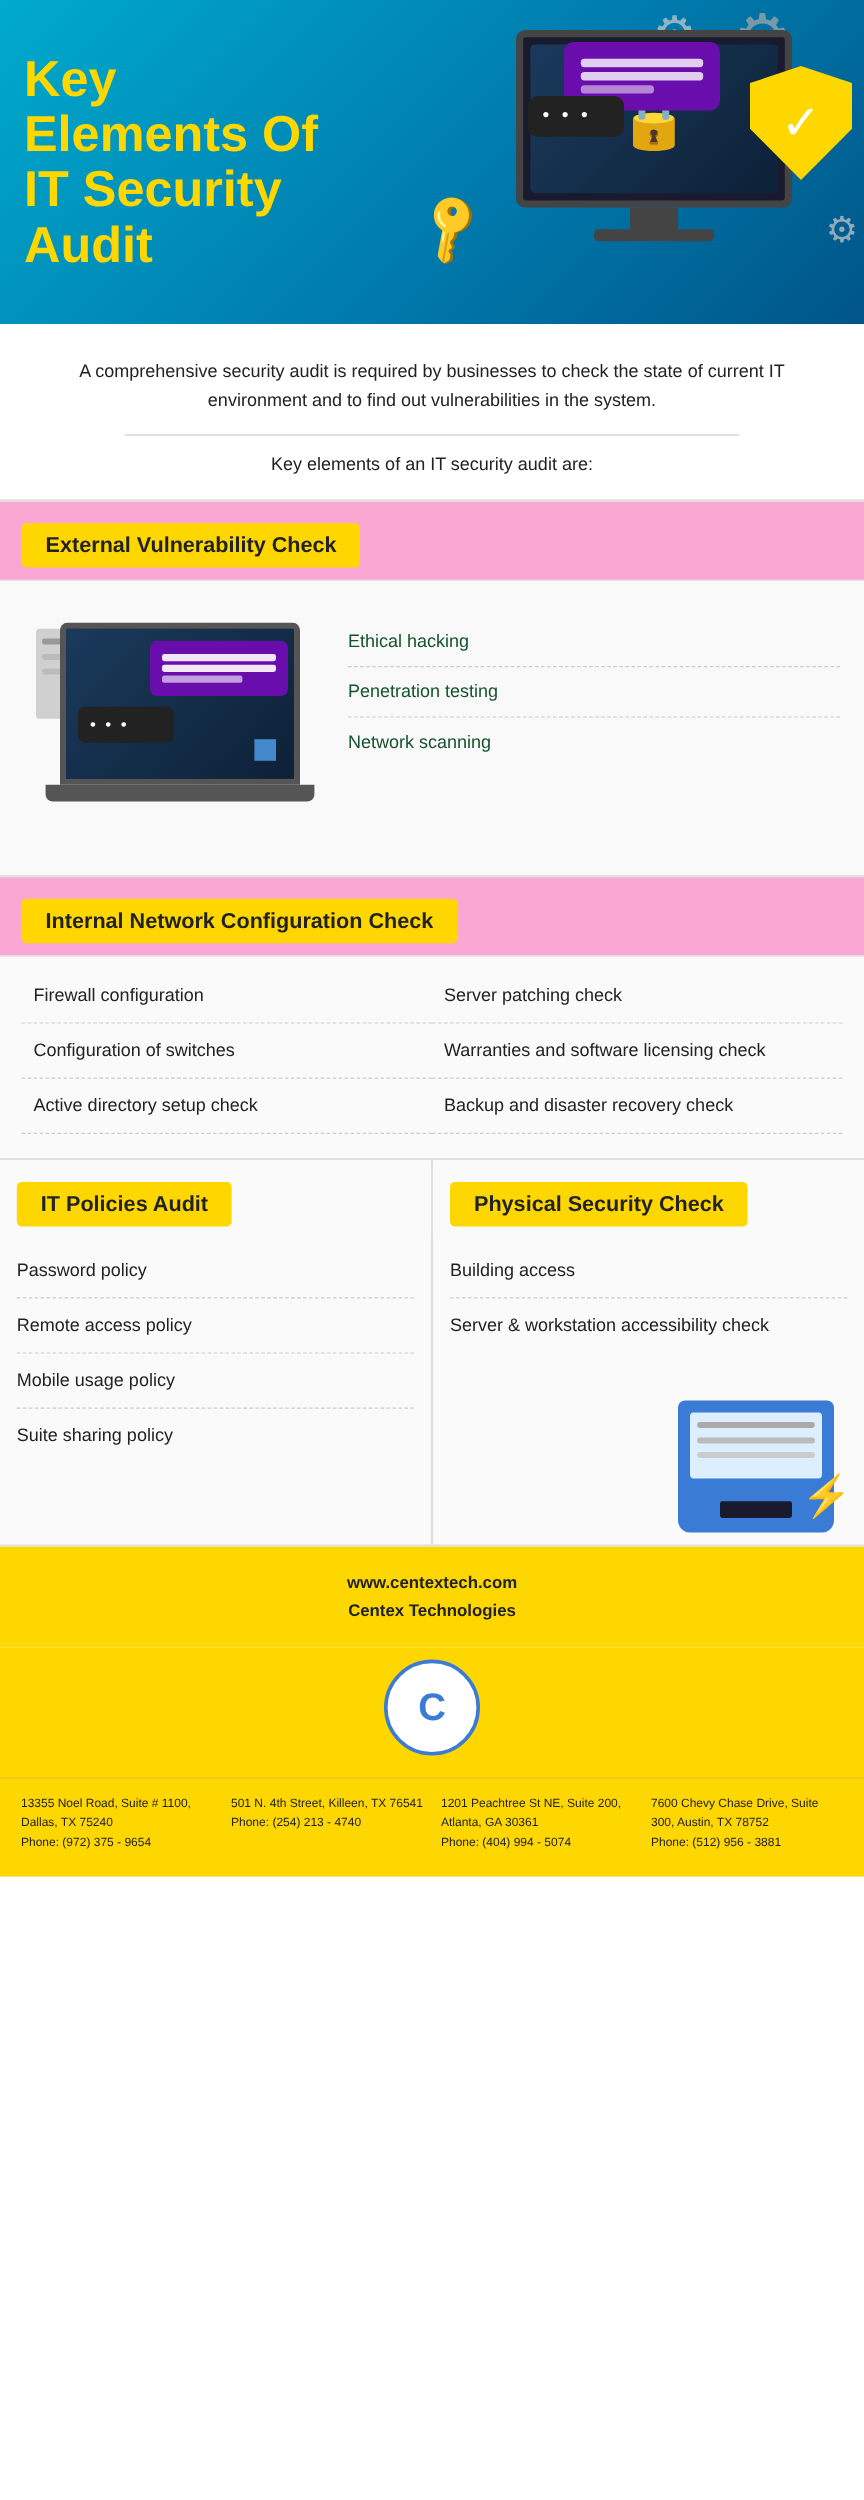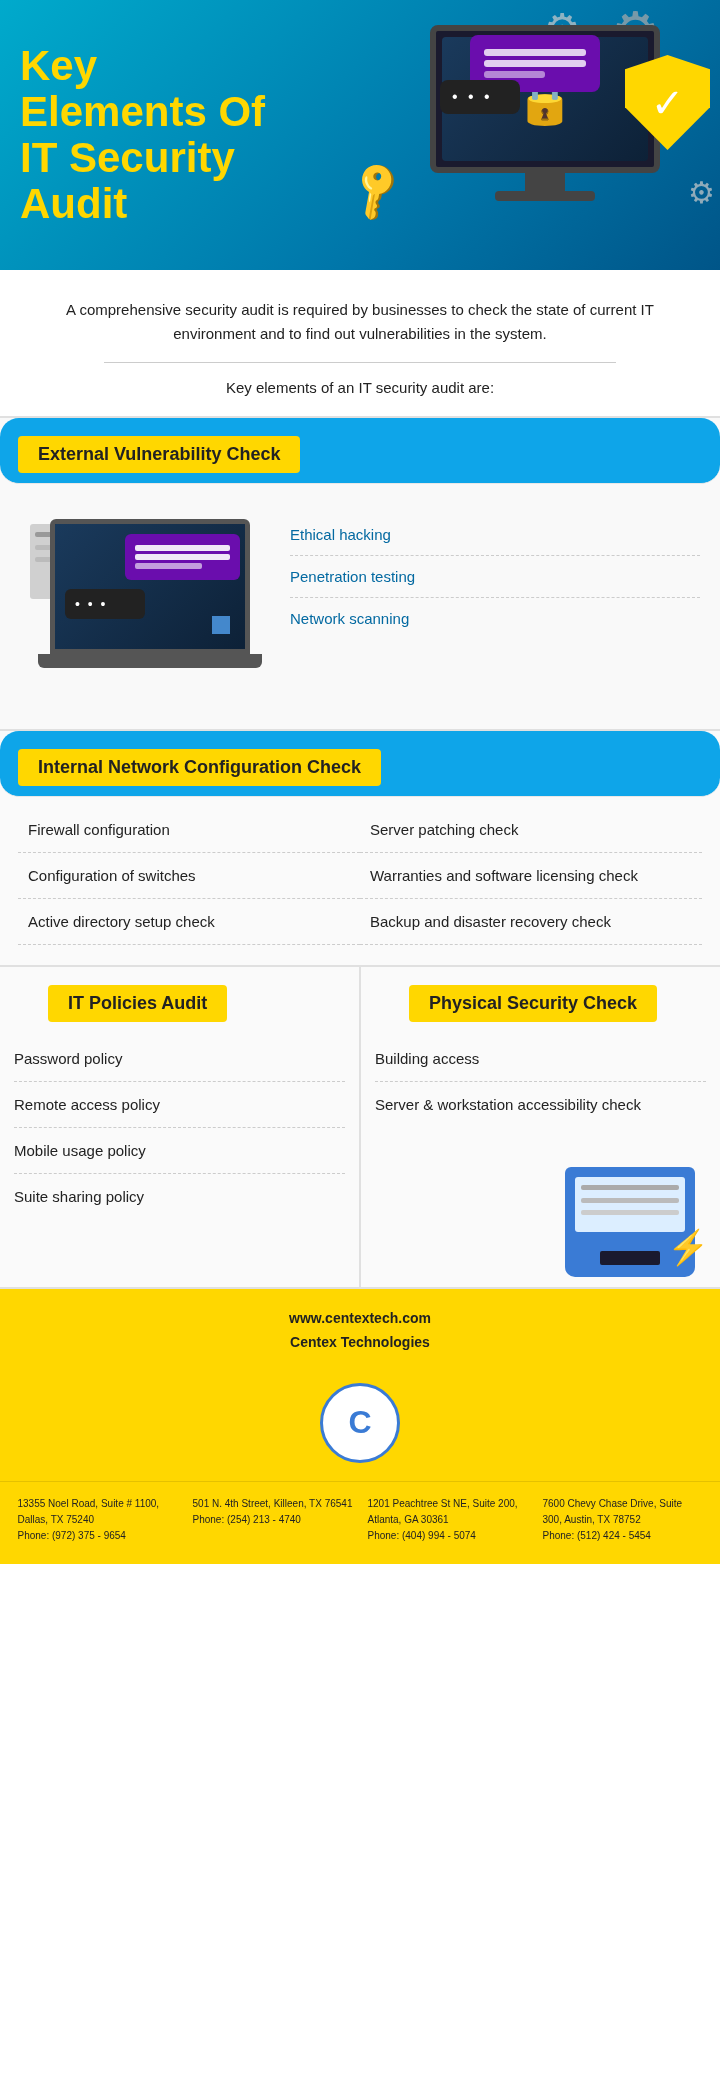--- a/index.html
+++ b/index.html
@@ -84,10 +84,9 @@
       margin: 0;
     }
     .section-header-row {
-      background: #0ea5e9;
+      background: #f9a8d4;
       padding: 18px 18px 10px;
       border-bottom: 1px solid #e8e8e8;
-      border-radius: 19px;
     }
 
     

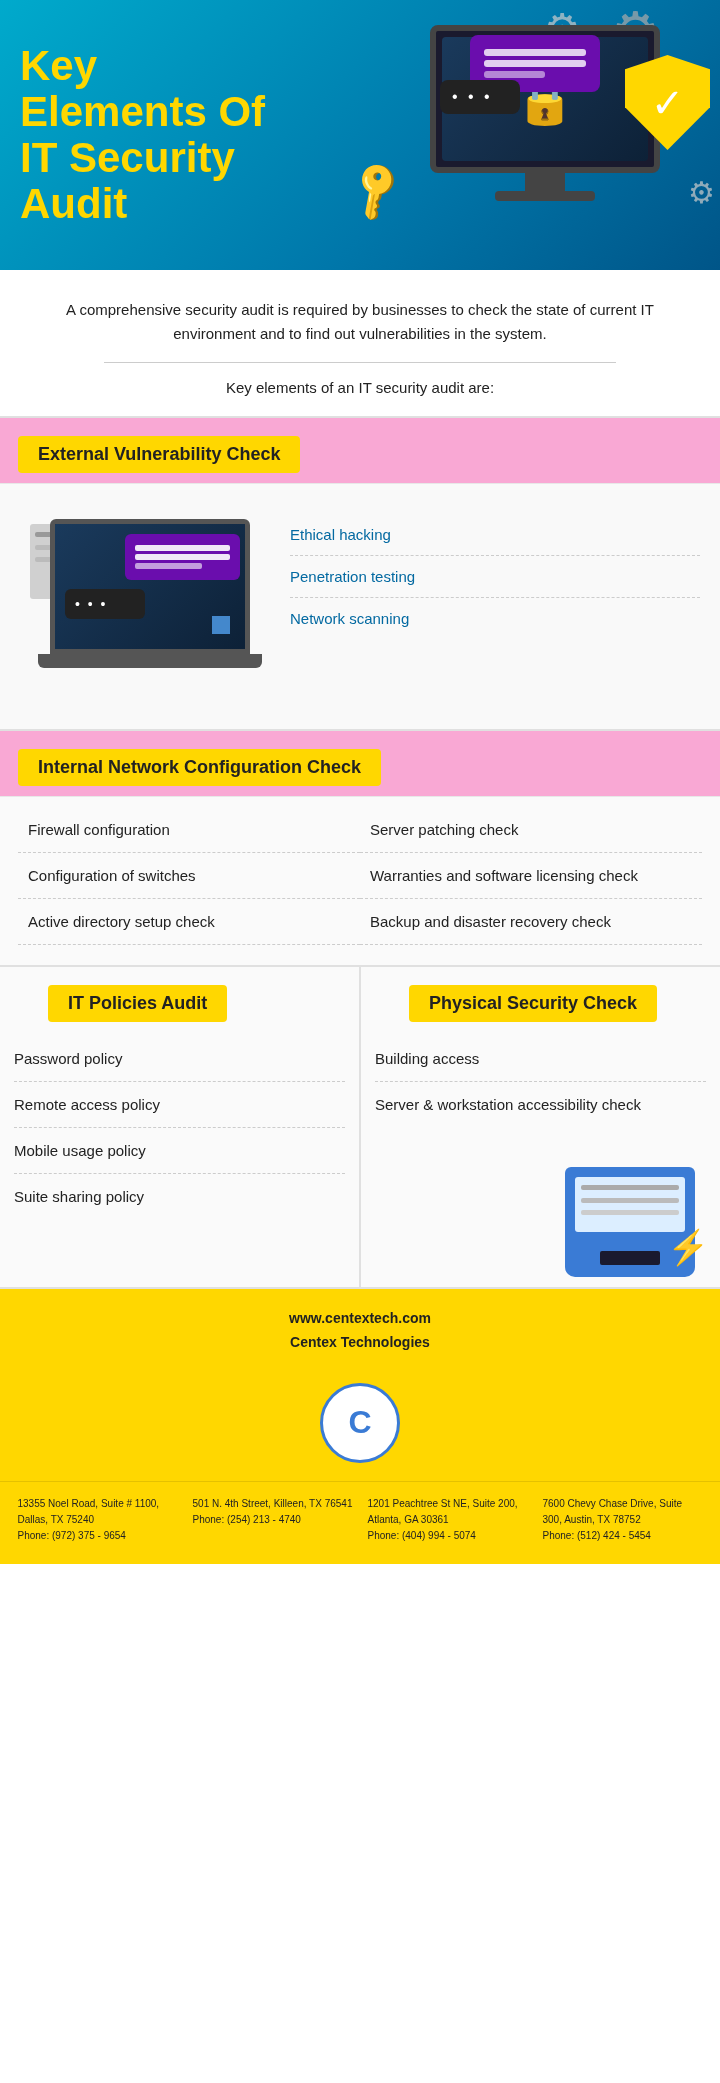--- a/index.html
+++ b/index.html
@@ -110,7 +110,7 @@
     .check-item {
       padding: 12px 0;
       font-size: 15px;
-      color: #0369a1;
+      color: #14532d;
       font-weight: 500;
       border-bottom: 1px dashed #ccc;
     }

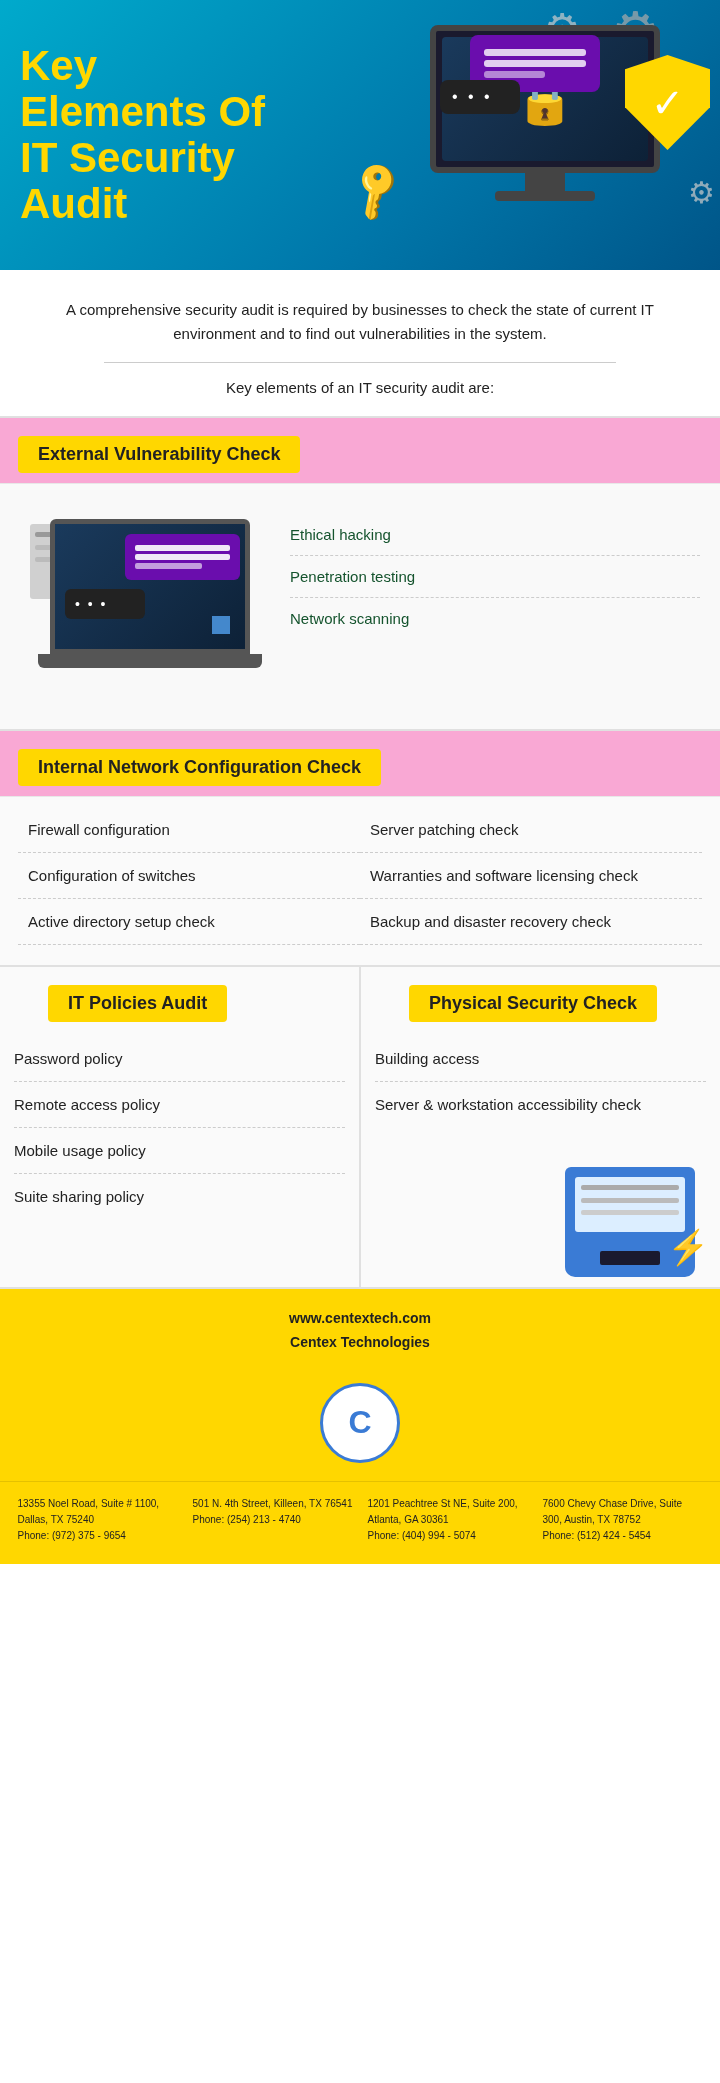--- a/index.html
+++ b/index.html
@@ -154,7 +154,6 @@
     .policy-badge-row {
       padding: 18px 14px 10px;
       background: #fafafa;
-      margin-left: 34px;
     }
     .policy-items {
       padding: 4px 14px 20px;

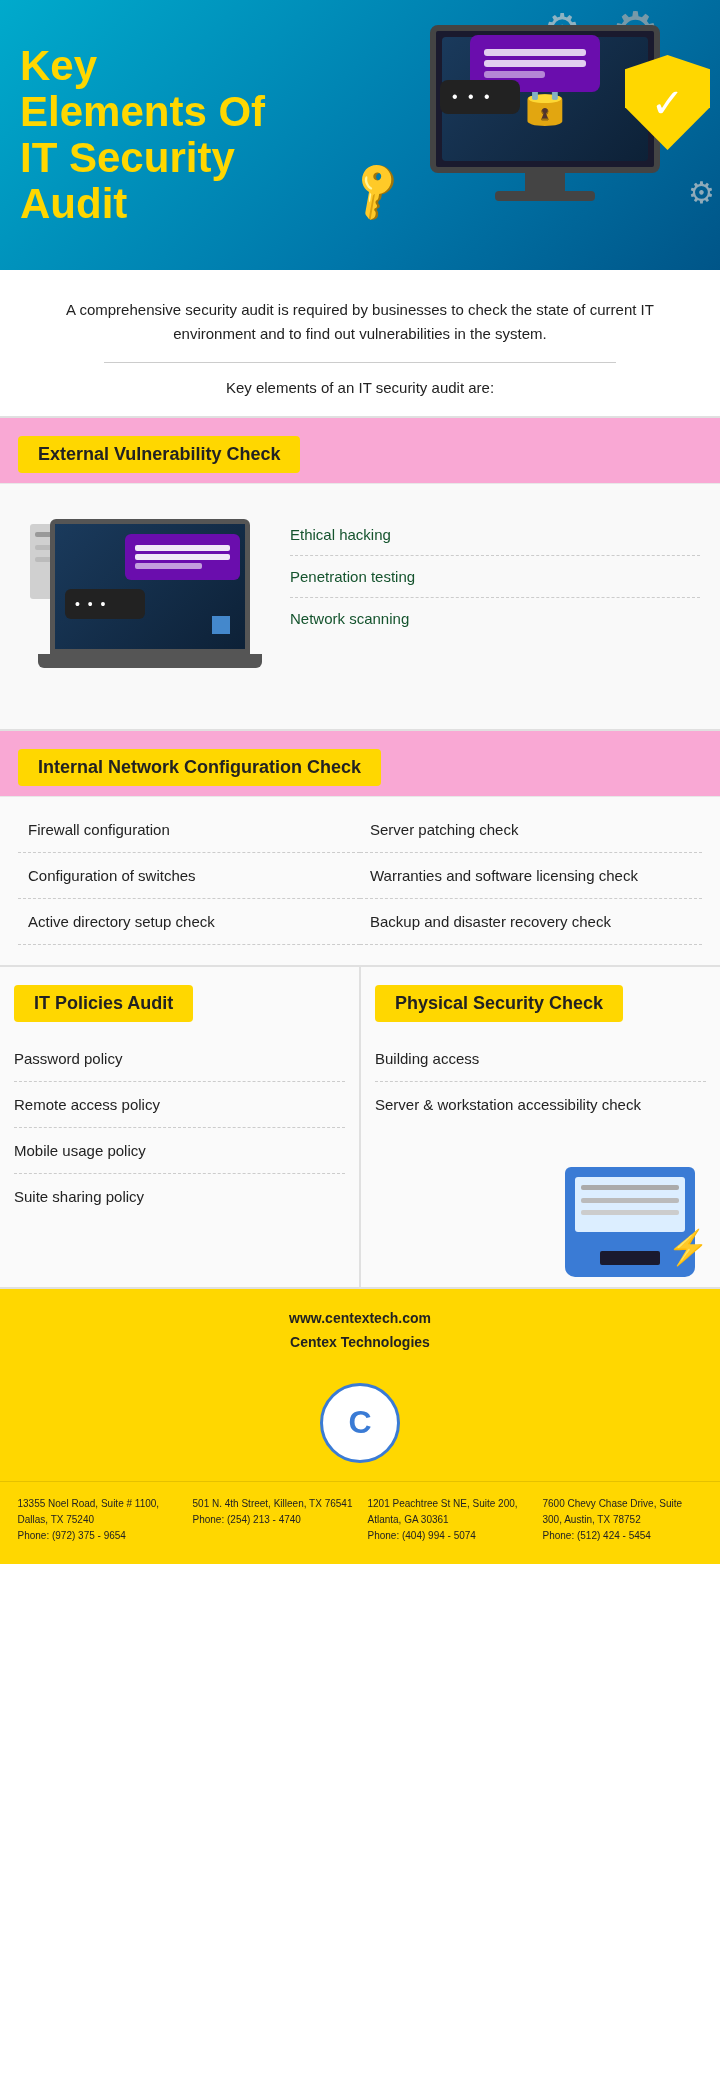--- a/index.html
+++ b/index.html
@@ -417,7 +417,7 @@
   <div class="footer-addr">
     <span>7600 Chevy Chase Drive,</span>
     <span>Suite 300, Austin, TX 78752</span><br>
-    <span>Phone: (512) 424 - 5454</span>
+    <span>Phone: (512) 956 - 3881</span>
   </div>
 </div>
 

